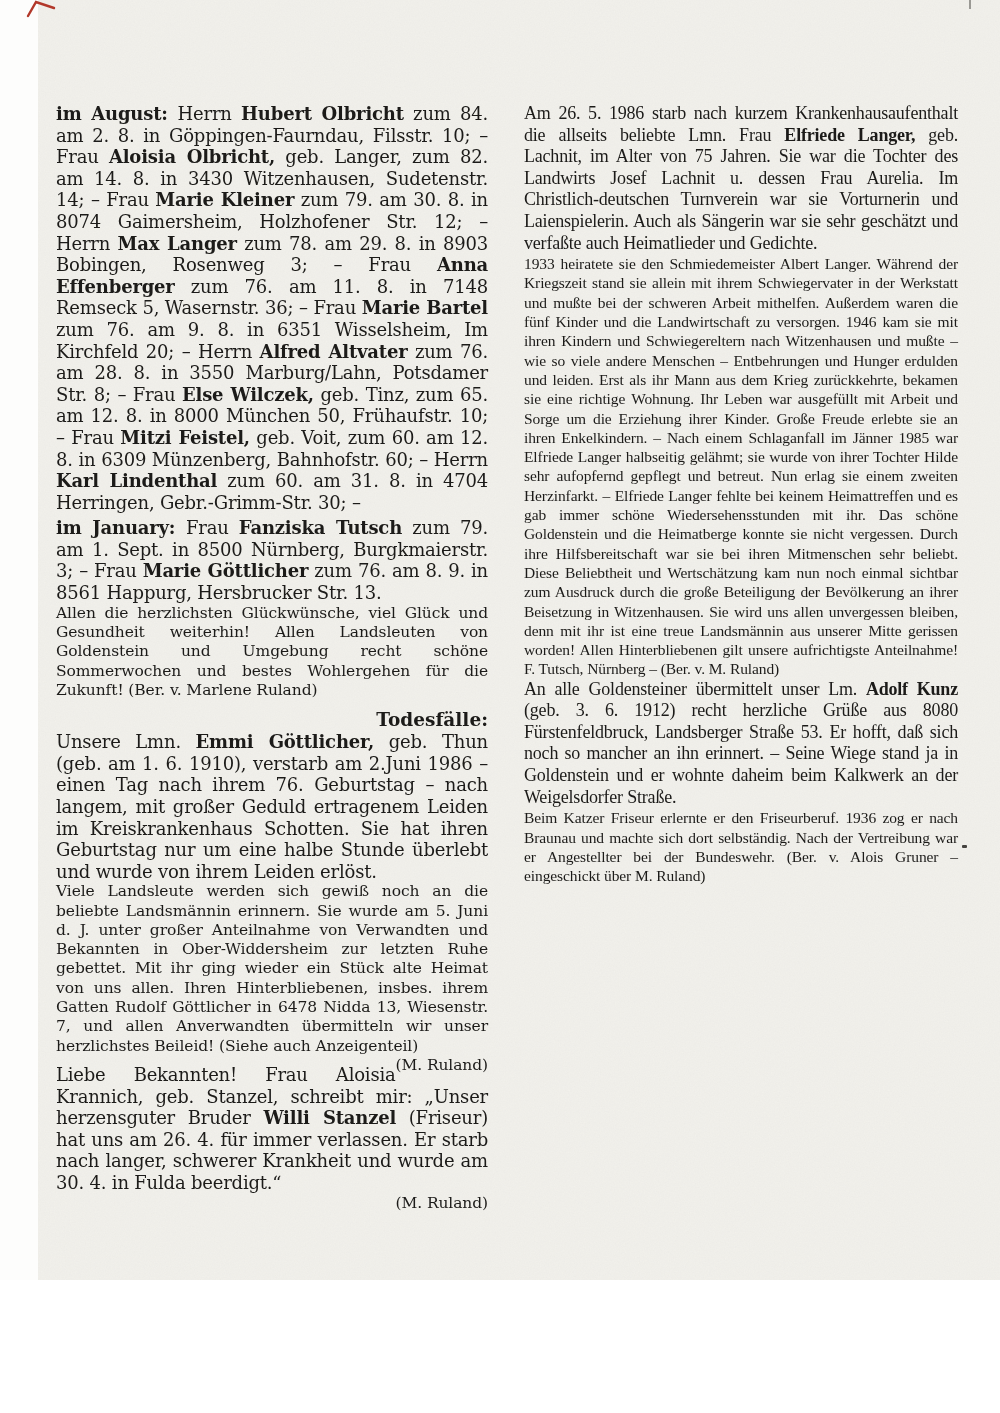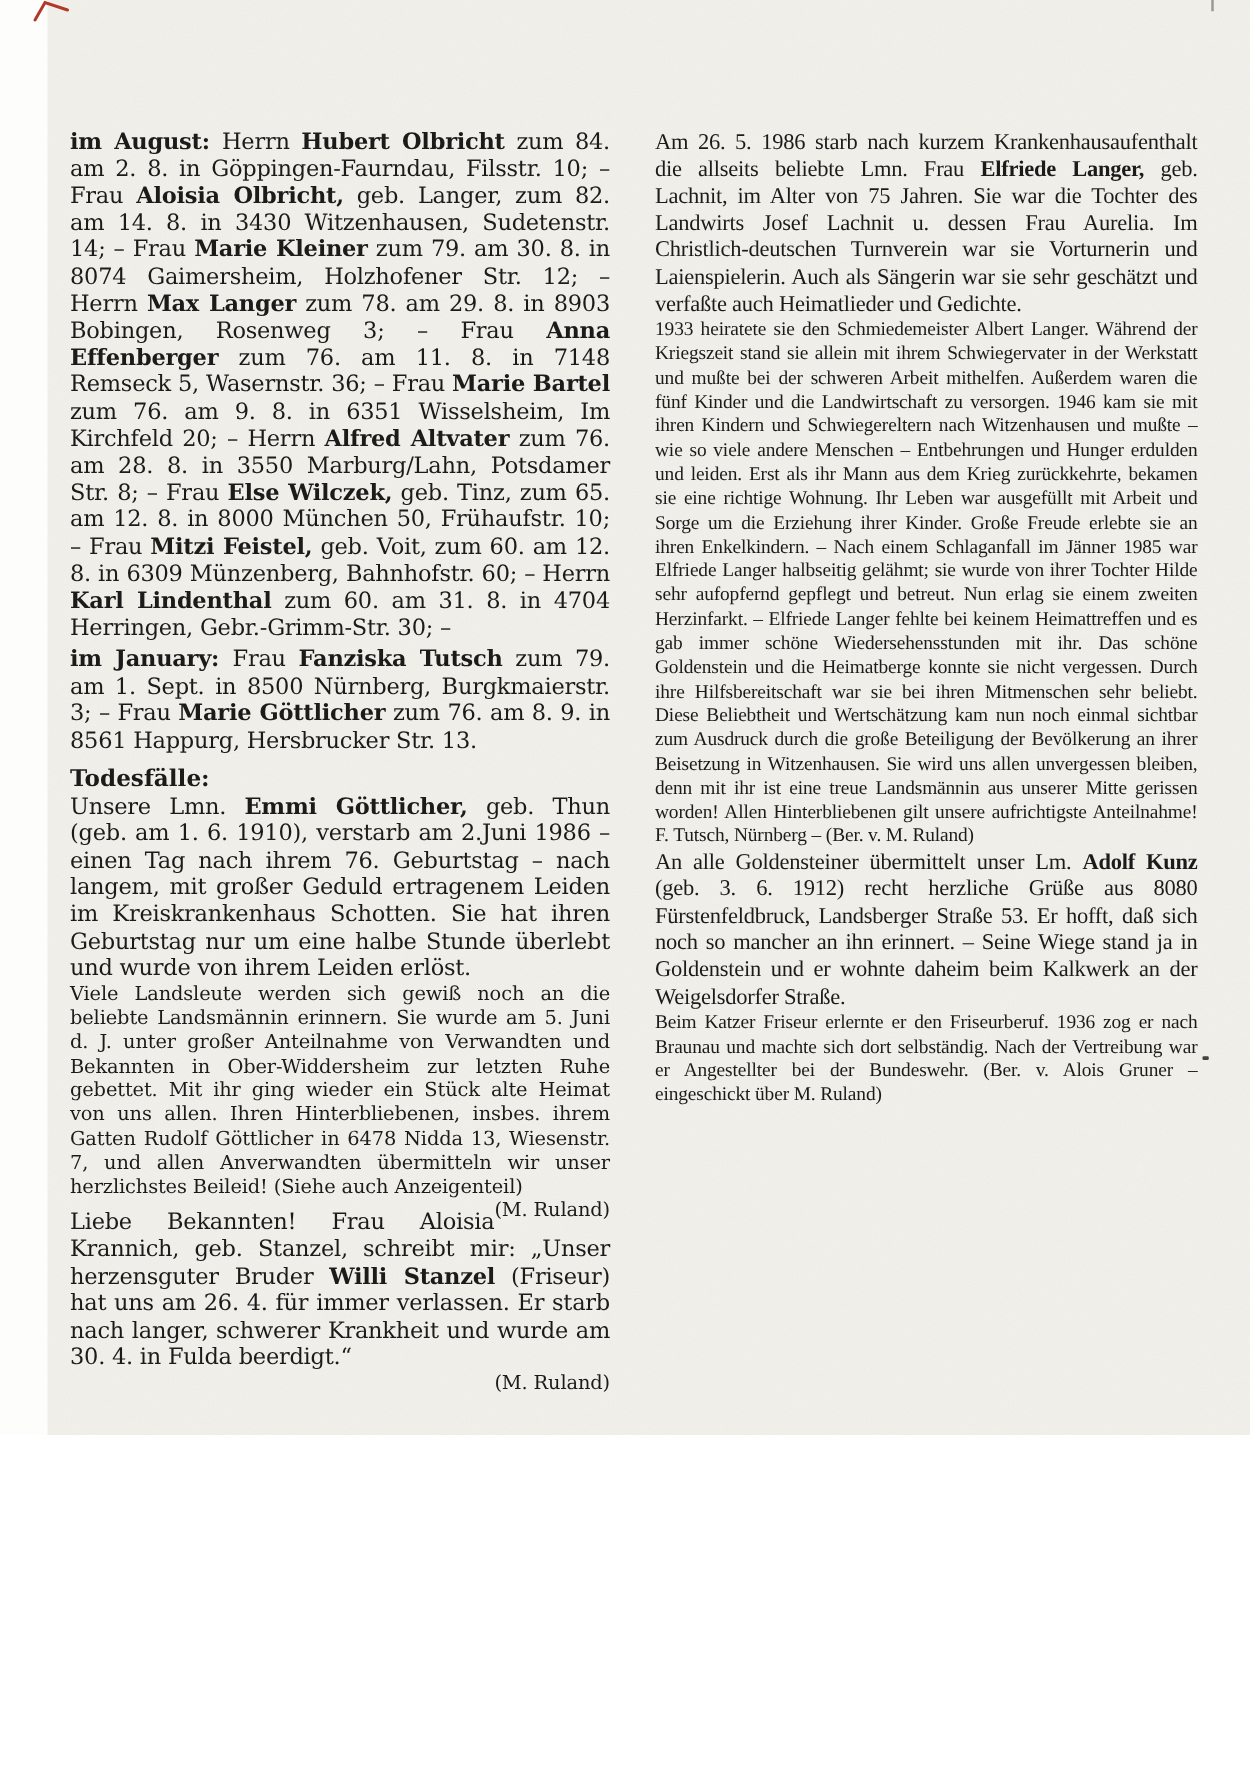--- a/index.html
+++ b/index.html
@@ -3,7 +3,7 @@
 <meta charset="utf-8">
 <style>
   html,body{margin:0;padding:0;background:#ffffff;}
-  .stage{position:relative;width:1000px;height:1148px;overflow:hidden;
+  .stage{position:relative;width:1000px;height:1280px;overflow:hidden;
          font-family:"DejaVu Serif","Liberation Serif",serif;color:#1c1b19;background:#fdfdfc;}
   .paper{position:absolute;left:38px;top:0;width:962px;height:1413px;background:#f2f1ec;}
   .texture{position:absolute;left:0;top:0;width:100%;height:100%;opacity:.55;pointer-events:none;}

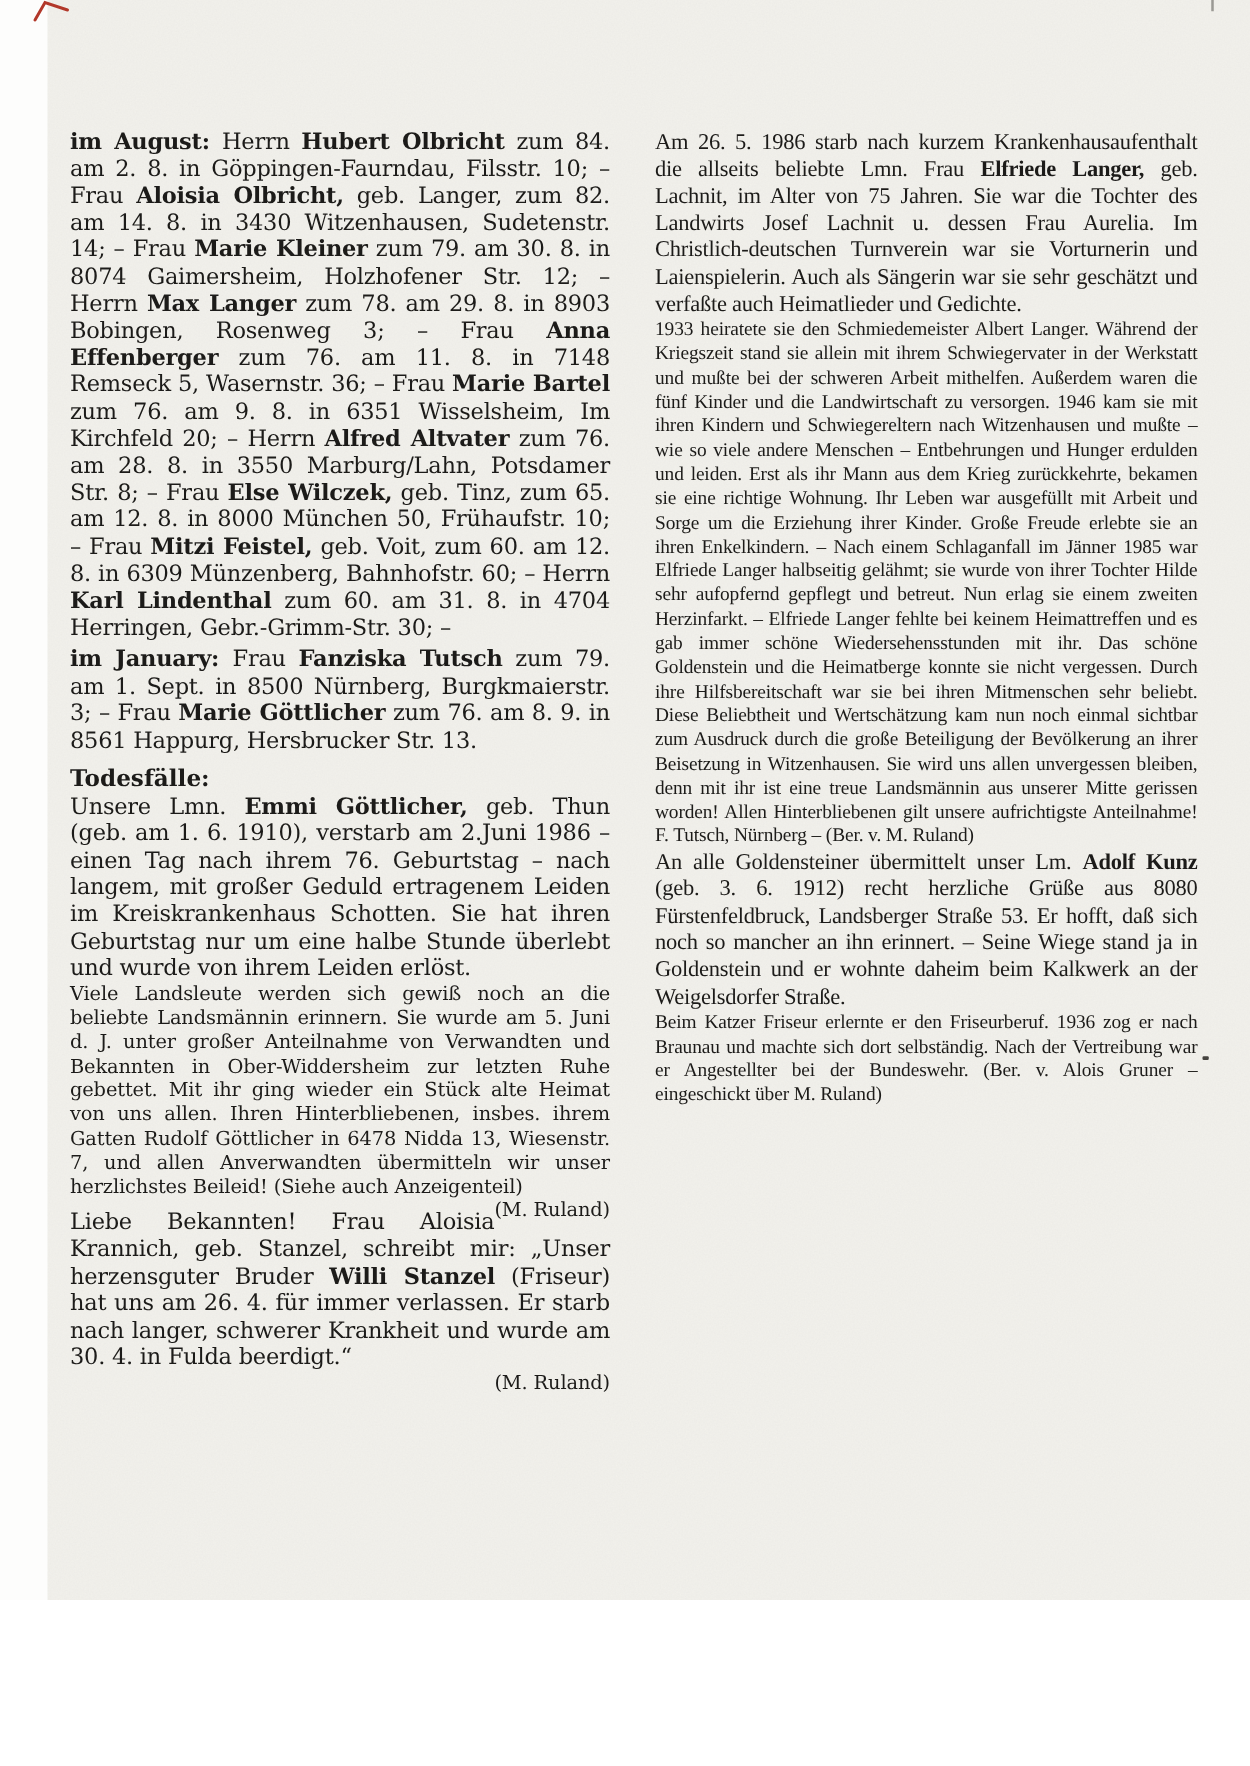--- a/index.html
+++ b/index.html
@@ -51,6 +51,7 @@
   <div class="col col-left">
     <p class="lg"><span class="b">im August: </span><span>Herrn </span><span class="b">Hubert Olbricht</span><span> zum 84. am 2. 8. in Göppingen-Faurndau, Filsstr. 10; – Frau </span><span class="b">Aloisia Olbricht,</span><span> geb. Langer, zum 82. am 14. 8. in 3430 Witzenhausen, Sudetenstr. 14; – Frau </span><span class="b">Marie Kleiner</span><span> zum 79. am 30. 8. in 8074 Gaimersheim, Holzhofener Str. 12; – Herrn </span><span class="b">Max Langer</span><span> zum 78. am 29. 8. in 8903 Bobingen, Rosenweg 3; – Frau </span><span class="b">Anna Effenberger</span><span> zum 76. am 11. 8. in 7148 Remseck 5, Wasernstr. 36; – Frau </span><span class="b">Marie Bartel</span><span> zum 76. am 9. 8. in 6351 Wisselsheim, Im Kirchfeld 20; – Herrn </span><span class="b">Alfred Altvater</span><span> zum 76. am 28. 8. in 3550 Marburg/Lahn, Potsdamer Str. 8; – Frau </span><span class="b">Else Wilczek,</span><span> geb. Tinz, zum 65. am 12. 8. in 8000 München 50, Frühaufstr. 10; – Frau </span><span class="b">Mitzi Feistel,</span><span> geb. Voit, zum 60. am 12. 8. in 6309 Münzenberg, Bahnhofstr. 60; – Herrn </span><span class="b">Karl Lindenthal</span><span> zum 60. am 31. 8. in 4704 Herringen, Gebr.-Grimm-Str. 30; –</span></p>
     <p class="lg mt4"><span class="b">im January: </span><span>Frau </span><span class="b">Fanziska Tutsch</span><span> zum 79. am 1. Sept. in 8500 Nürnberg, Burgkmaierstr. 3; – Frau </span><span class="b">Marie Göttlicher</span><span> zum 76. am 8. 9. in 8561 Happurg, Hersbrucker Str. 13.</span></p>
+    <p class="sm"><span>Allen die herzlichsten Glückwünsche, viel Glück und Gesundheit weiterhin! Allen Landsleuten von Goldenstein und Umgebung recht schöne Sommerwochen und bestes Wohlergehen für die Zukunft! (Ber. v. Marlene Ruland)</span></p>
     <p class="head">Todesfälle:</p>
     <p class="lg"><span>Unsere Lmn. </span><span class="b">Emmi Göttlicher,</span><span> geb. Thun (geb. am 1. 6. 1910), verstarb am 2.Juni 1986 – einen Tag nach ihrem 76. Geburtstag – nach langem, mit großer Geduld ertragenem Leiden im Kreiskrankenhaus Schotten. Sie hat ihren Geburtstag nur um eine halbe Stunde überlebt und wurde von ihrem Leiden erlöst.</span></p>
     <p class="sm"><span>Viele Landsleute werden sich gewiß noch an die beliebte Landsmännin erinnern. Sie wurde am 5. Juni d. J. unter großer Anteilnahme von Verwandten und Bekannten in Ober-Widdersheim zur letzten Ruhe gebettet. Mit ihr ging wieder ein Stück alte Heimat von uns allen. Ihren Hinterbliebenen, insbes. ihrem Gatten Rudolf Göttlicher in 6478 Nidda 13, Wiesenstr. 7, und allen Anverwandten übermitteln wir unser herzlichstes Beileid! (Siehe auch Anzeigenteil)</span><span class="sig">(M. Ruland)</span></p>

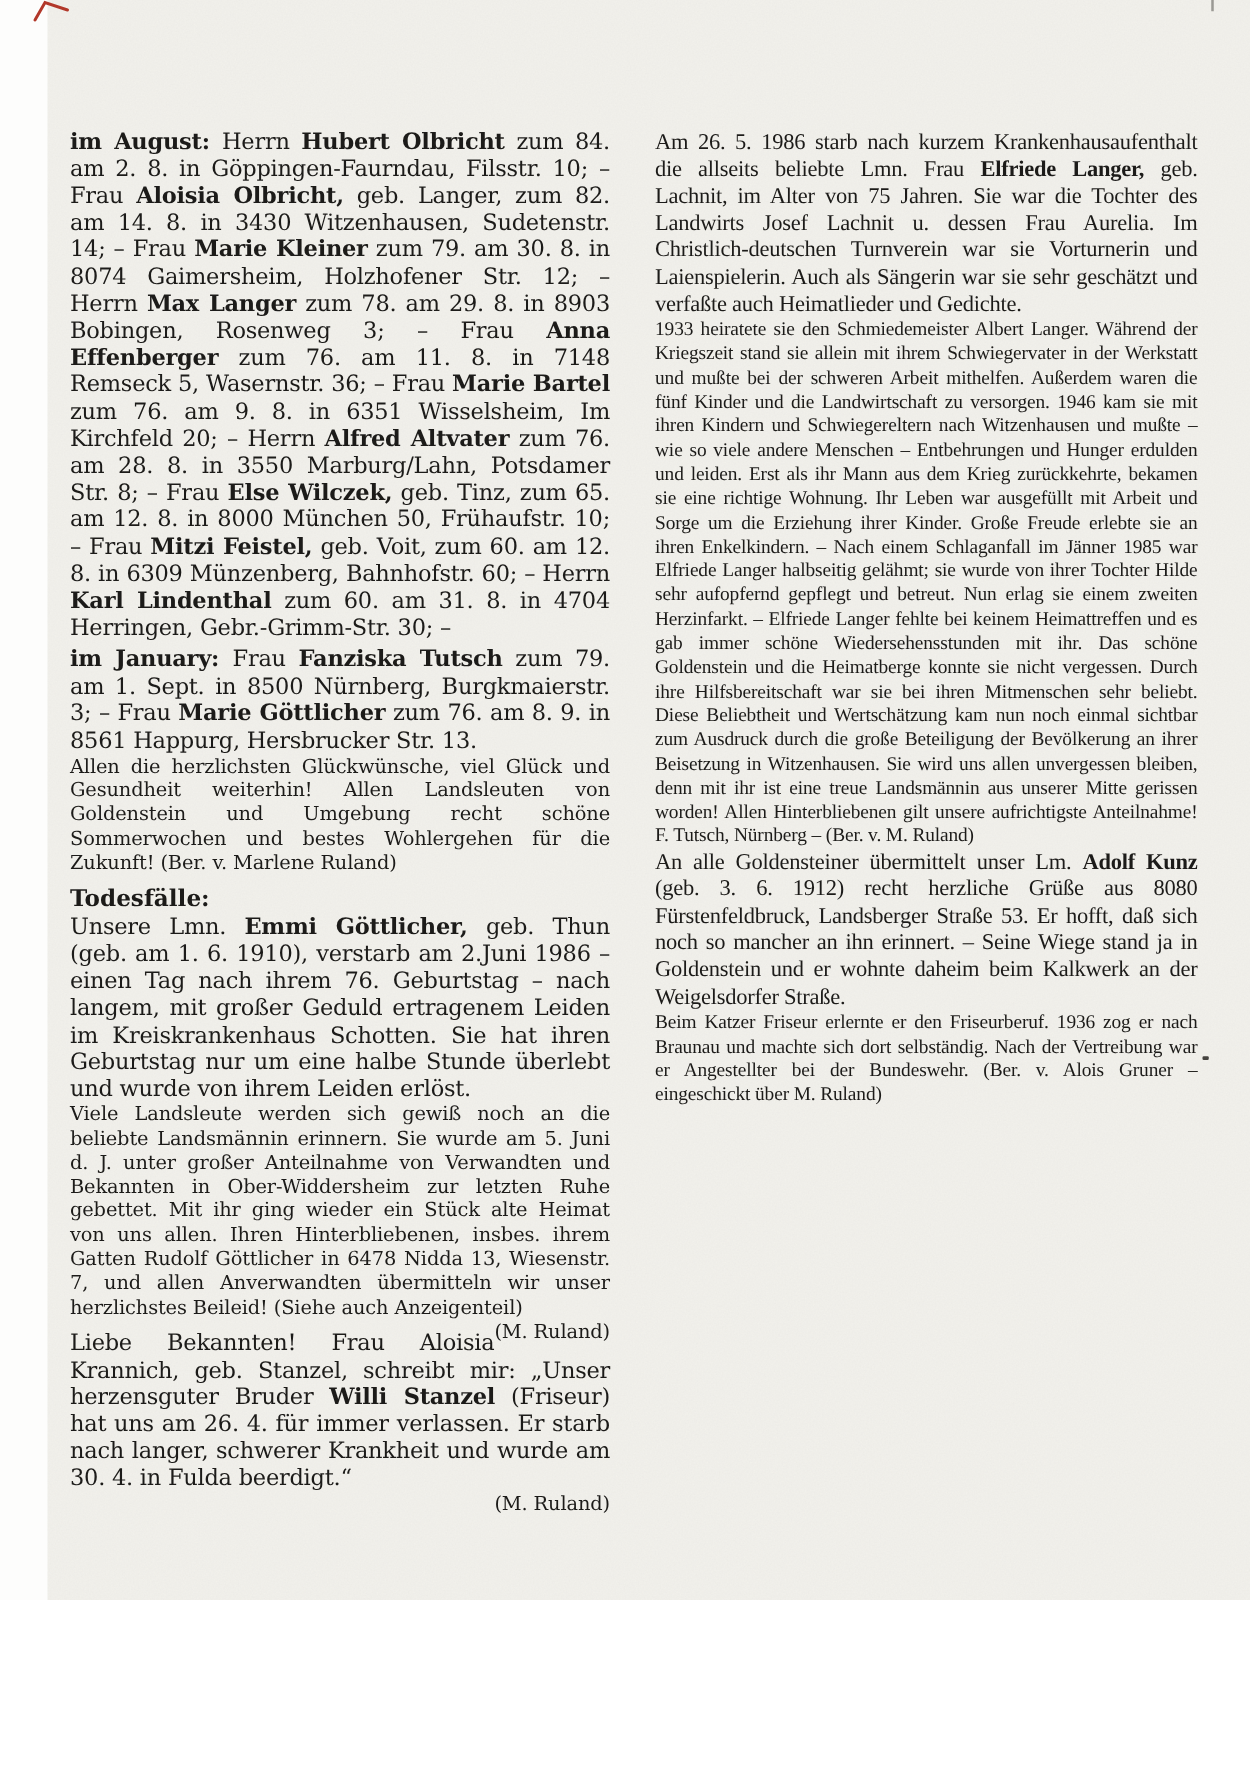--- a/index.html
+++ b/index.html
@@ -14,7 +14,7 @@
   .lg{font-size:18px;line-height:21.6px;letter-spacing:-0.2px;}
   .sm{font-size:15.5px;line-height:19.3px;letter-spacing:-0.1px;}
   .b{font-weight:bold;}
-  .head{font-size:18.5px;font-weight:bold;margin:9px 0 1px 0;text-align:left;}
+  .head{font-size:18.5px;font-weight:bold;margin:9px 0 1px 0;text-align:right;}
   .sig{float:right;}
   .sig-line{text-align:right;}
   .mt4{margin-top:4px;}

